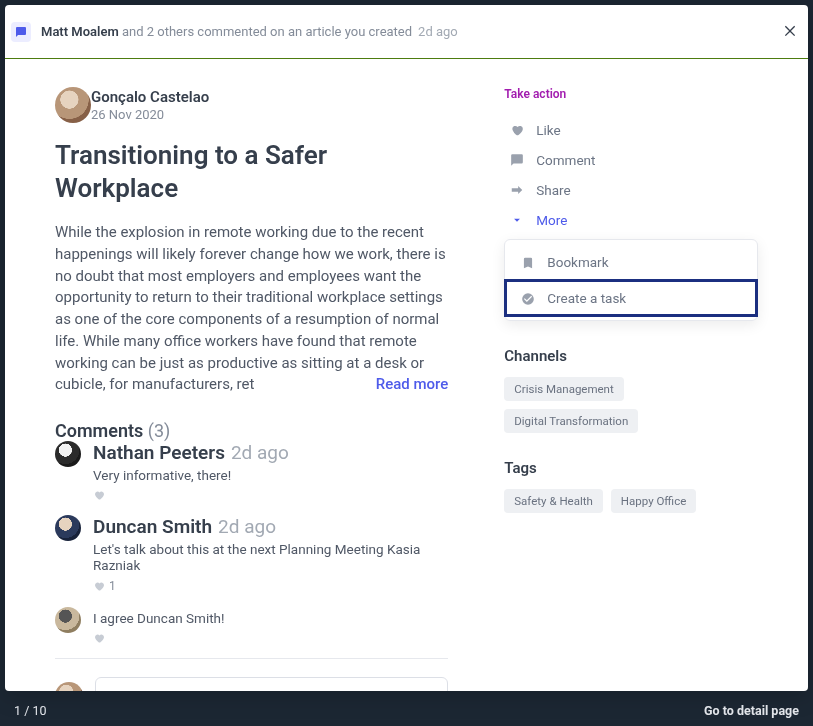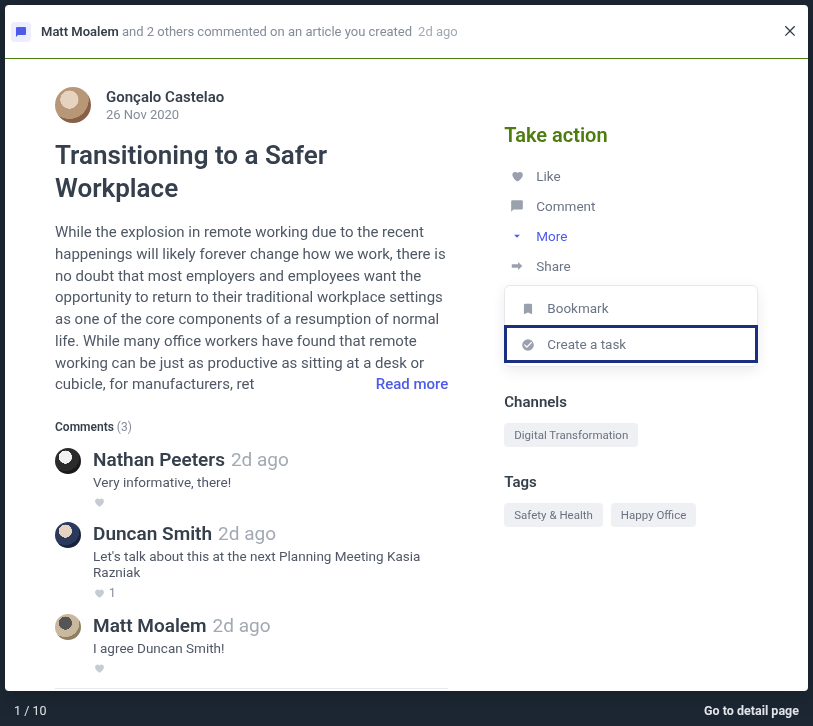--- a/index.html
+++ b/index.html
@@ -15,7 +15,7 @@
 .content { flex:1; display:flex; padding:28px 50px 20px 50px; overflow:auto; gap:56px; }
 .main-col { flex:1.55; min-width:0; }
 .side-col { flex:1; min-width:0; }
-.author-row { display:flex; align-items:center; gap:15px; margin-bottom:16px; }
+.author-row { display:flex; align-items:center; gap:0; margin-bottom:16px; }
 .avatar { width:36px; height:36px; border-radius:50%; background:#c7b8a8; flex-shrink:0; }
 .avatar.a1 { background:radial-gradient(circle at 40% 35%,#e6d3bf 28%,#b89678 29% 60%,#876047 61%); }
 .avatar.a2 { background:radial-gradient(circle at 40% 35%,#f2f2f2 28%,#2b2b2b 29% 60%,#1a1a1a 61%); }

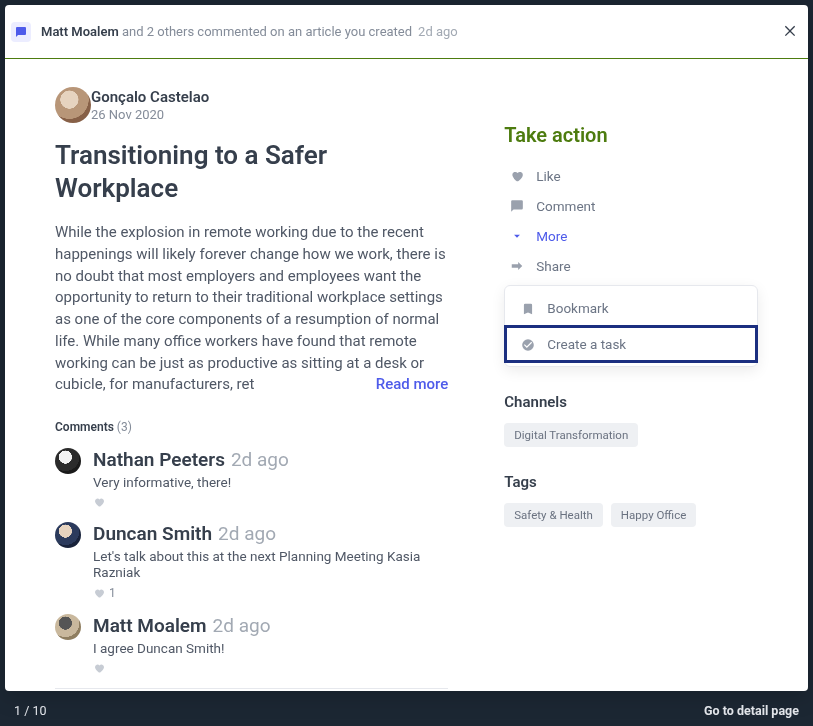--- a/index.html
+++ b/index.html
@@ -42,7 +42,7 @@
 .add-comment { display:flex; gap:12px; margin-top:10px; align-items:center; border-top:1px solid #e6e8ed; padding-top:18px; }
 .add-input { flex:1; border:1px solid #dcdfe6; border-radius:6px; padding:10px 14px; font-size:13.5px; color:#363f4c; outline:none; }
 .add-input::placeholder { color:#a6adb8; }
-.side-title { font-size:20px; font-weight:600; color:#4d7c0f; margin-bottom:14px;margin-top:36px; }
+.side-title { font-size:12px; font-weight:600; color:#a21caf; margin-bottom:14px; }
 .action { display:flex; align-items:center; gap:12px; padding:7px 6px; font-size:13.5px; color:#6c7585; cursor:pointer; }
 .action svg { width:14px; height:14px; fill:#9aa1ad; flex-shrink:0; }
 .more-menu { margin-top:4px; border:1px solid #e6e8ed; border-radius:6px; box-shadow:0 4px 14px rgba(0,0,0,.08); padding:4px 0; background:#fff; }

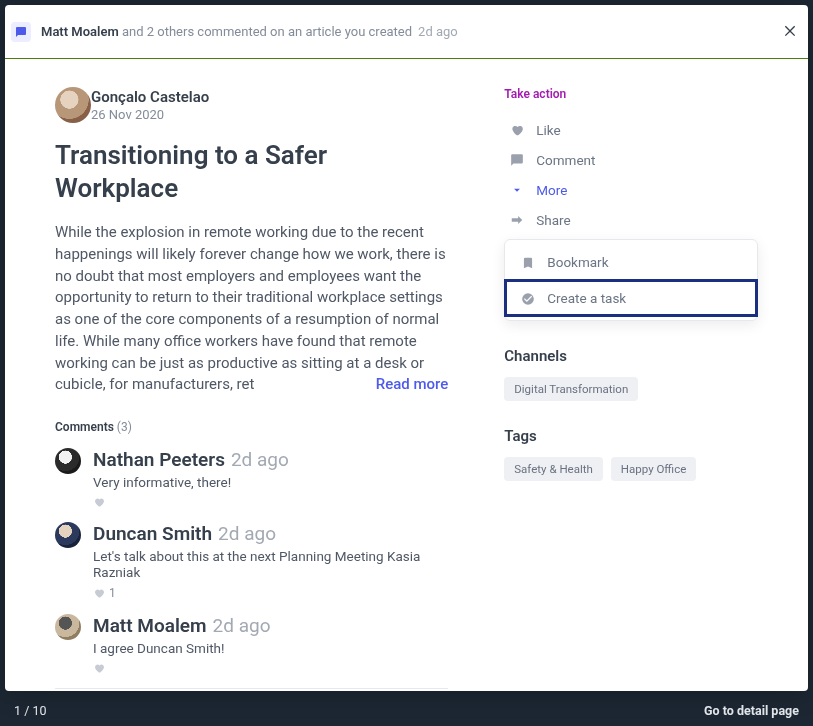--- a/index.html
+++ b/index.html
@@ -161,17 +161,17 @@
           </svg>
         <span>Comment</span>
       </div>
+      <div class="action">
+        <svg viewBox="0 0 24 24">
+            <path d="M14 9V5l7 7-7 7v-4H3V9h11z"></path>
+          </svg>
+        <span>Share</span>
+      </div>
       <div class="action" style="color:#4e5bea">
         <svg viewBox="0 0 24 24" style="fill:#4e5bea">
             <path d="M7 10l5 5 5-5z"></path>
           </svg>
         <span>More</span>
-      </div>
-      <div class="action">
-        <svg viewBox="0 0 24 24">
-            <path d="M14 9V5l7 7-7 7v-4H3V9h11z"></path>
-          </svg>
-        <span>Share</span>
       </div>
 
       <div class="more-menu">

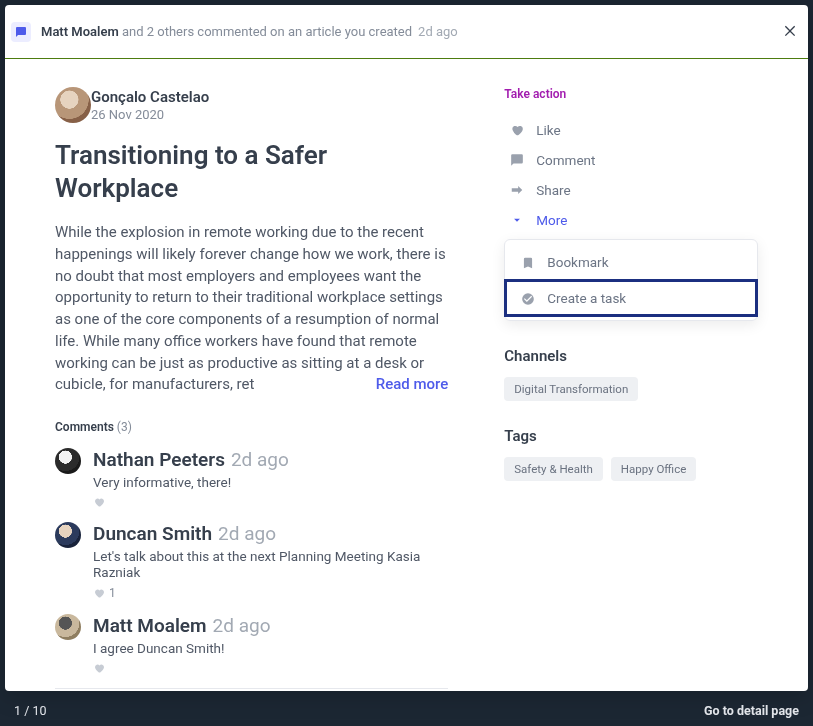--- a/index.html
+++ b/index.html
@@ -191,6 +191,7 @@
 
       <div class="sect-title">Channels</div>
       <div class="chips">
+        <div class="chip">Crisis Management</div>
         <div class="chip">Digital Transformation</div>
       </div>
 

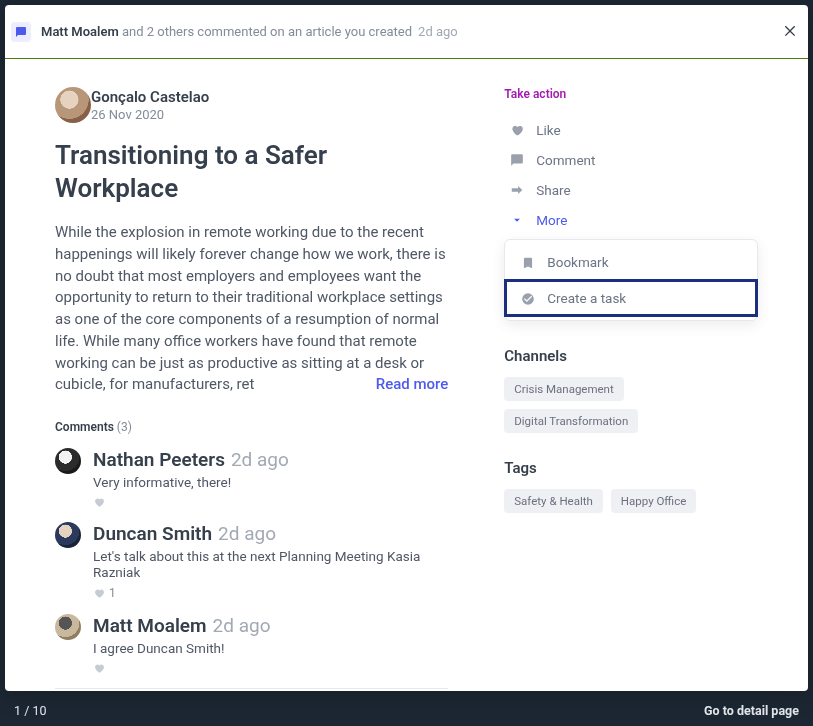--- a/index.html
+++ b/index.html
@@ -27,7 +27,7 @@
 .article-title { font-size:26px; font-weight:600; color:#363f4c; margin-bottom:18px; line-height:1.25; }
 .article-body { font-size:15px; color:#505866; line-height:1.45; position:relative; }
 .read-more { color:#4e5bea; font-weight:500; float:right; cursor:pointer; }
-.comments-hdr { font-size:12px; font-weight:600; color:#363f4c; margin-top:24px; margin-bottom:14px; }
+.comments-hdr { font-size:18px; font-weight:600; color:#363f4c; margin-top:24px; }
 .comments-hdr .cnt { color:#848c99; font-weight:400; }
 .comment { display:flex; gap:12px; margin-bottom:14px; }
 .comment .avatar { width:26px; height:26px; }

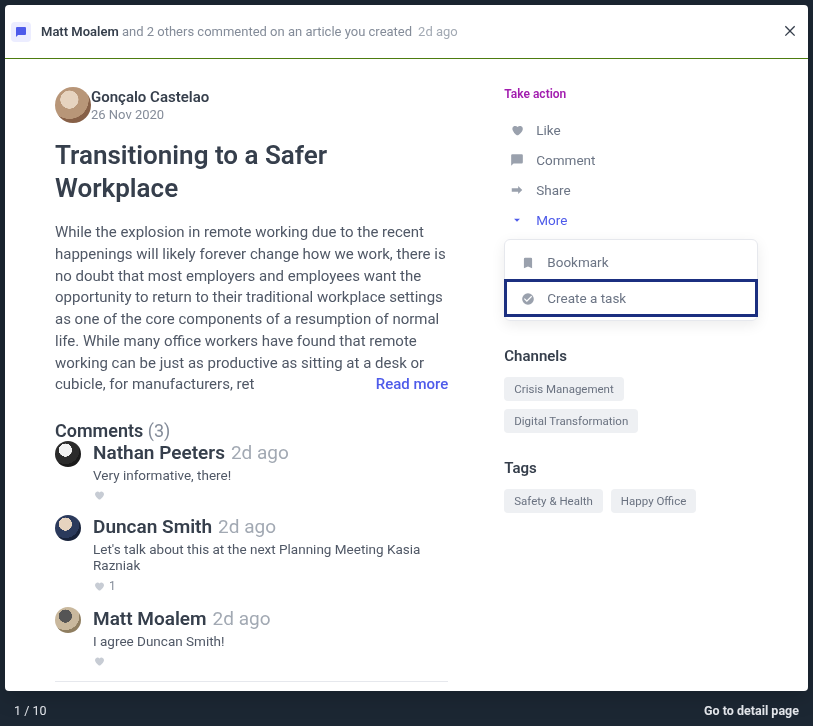--- a/index.html
+++ b/index.html
@@ -130,7 +130,6 @@
       <div class="comment">
         <div class="avatar a4"></div>
         <div class="c-body">
-          <div class="c-head"><span class="c-name">Matt Moalem</span><span class="c-time">2d ago</span></div>
           <div class="c-text">I agree Duncan Smith!</div>
           <div class="c-like">
               <svg viewBox="0 0 24 24">

